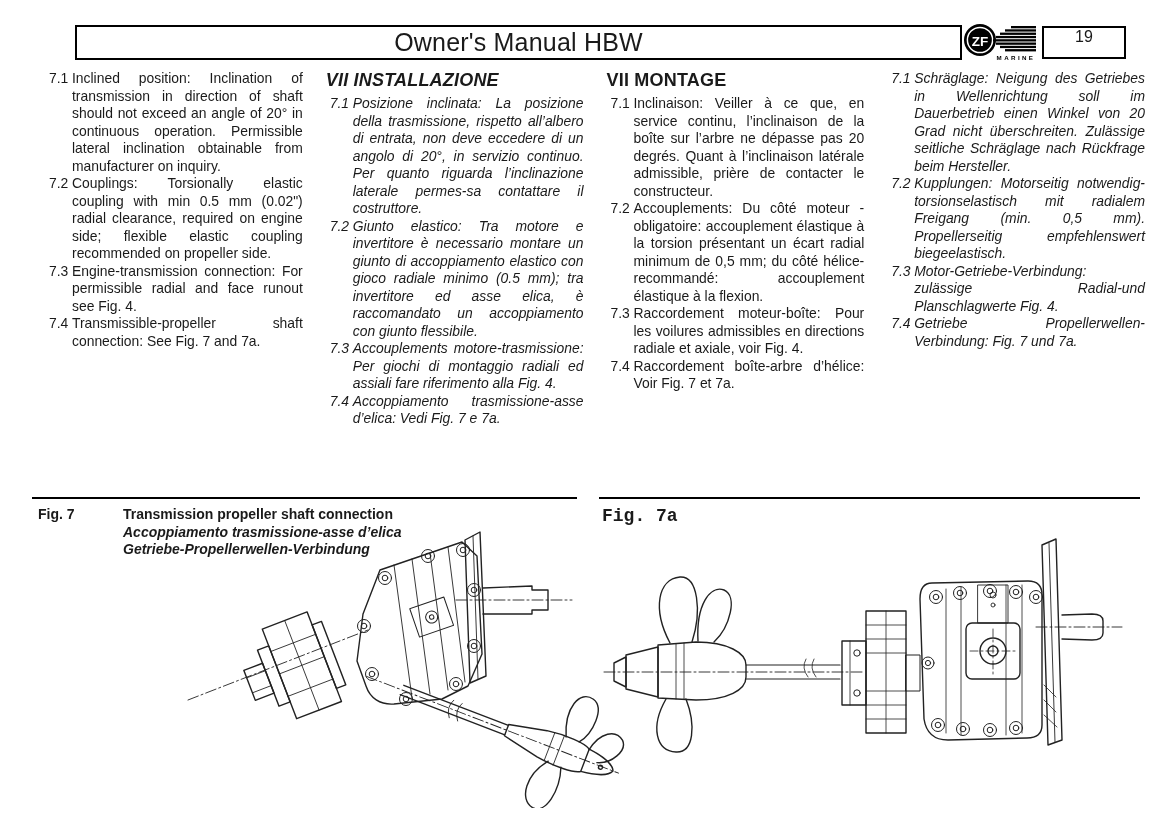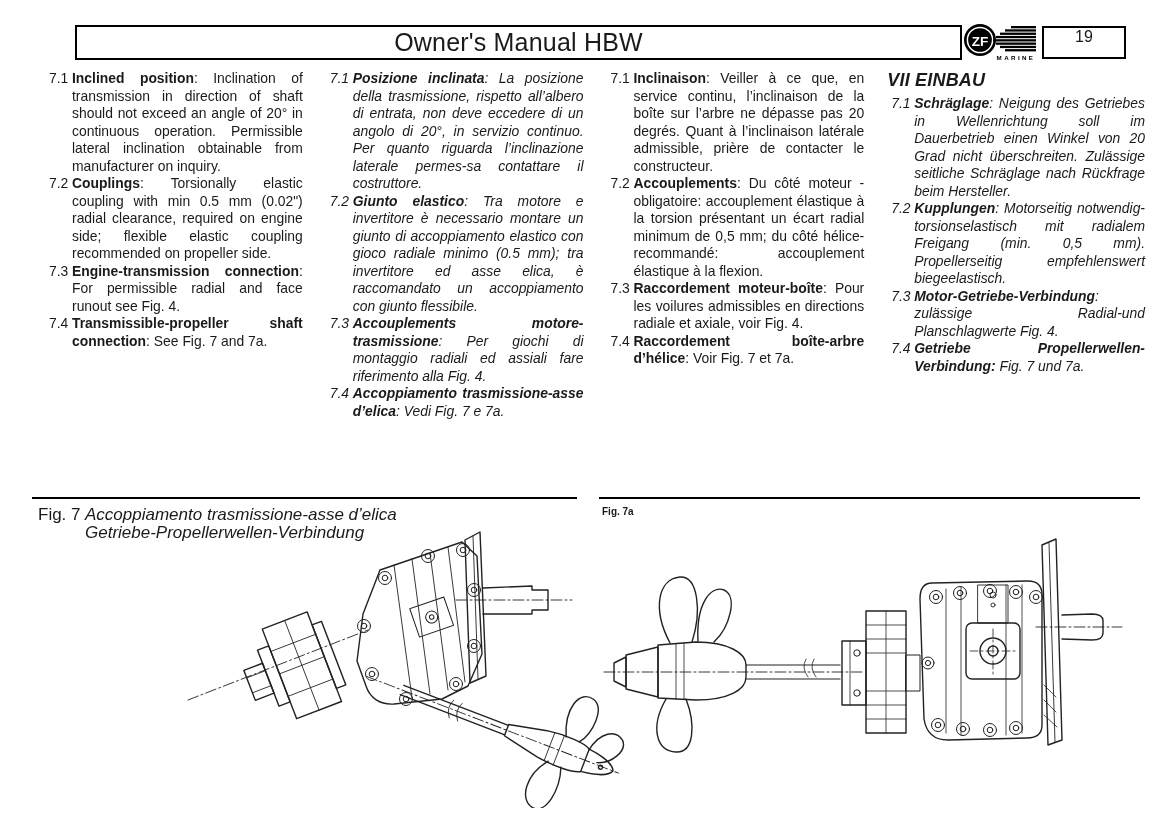--- a/index.html
+++ b/index.html
@@ -31,7 +31,7 @@
   .col.italic, .col.italic h2{ font-style:italic; }
   .item{ position:relative; padding-left:27px; text-align:justify; }
   .item .num{ position:absolute; left:4px; top:0; }
-  .item .term{ font-weight:bold; }
+  .item .term{ font-weight:normal; }
   
   .rule{ position:absolute; top:497px; height:2px; background:#000; }
   .rule.left{ left:32px; width:545px; }

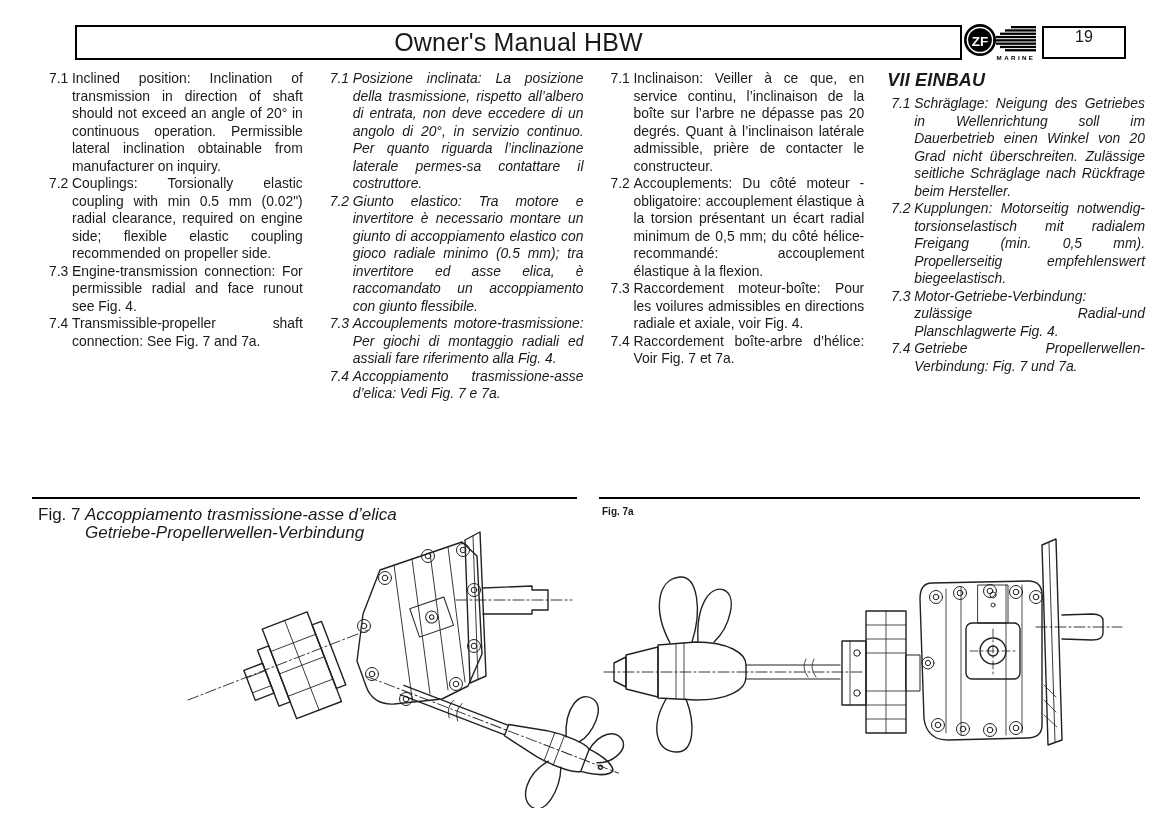--- a/index.html
+++ b/index.html
@@ -104,6 +104,7 @@
   </div>
 
   <div class="col italic">
+    <h2>VII INSTALLAZIONE</h2>
     <div class="item">
       <span class="num">7.1</span>
       <span class="term">Posizione inclinata</span><span>: La posizione della trasmissione, rispetto all’albero di entrata, non deve eccedere di un angolo di 20°, in servizio continuo. Per quanto riguarda l’inclinazione laterale permes-sa contattare il costruttore.</span>

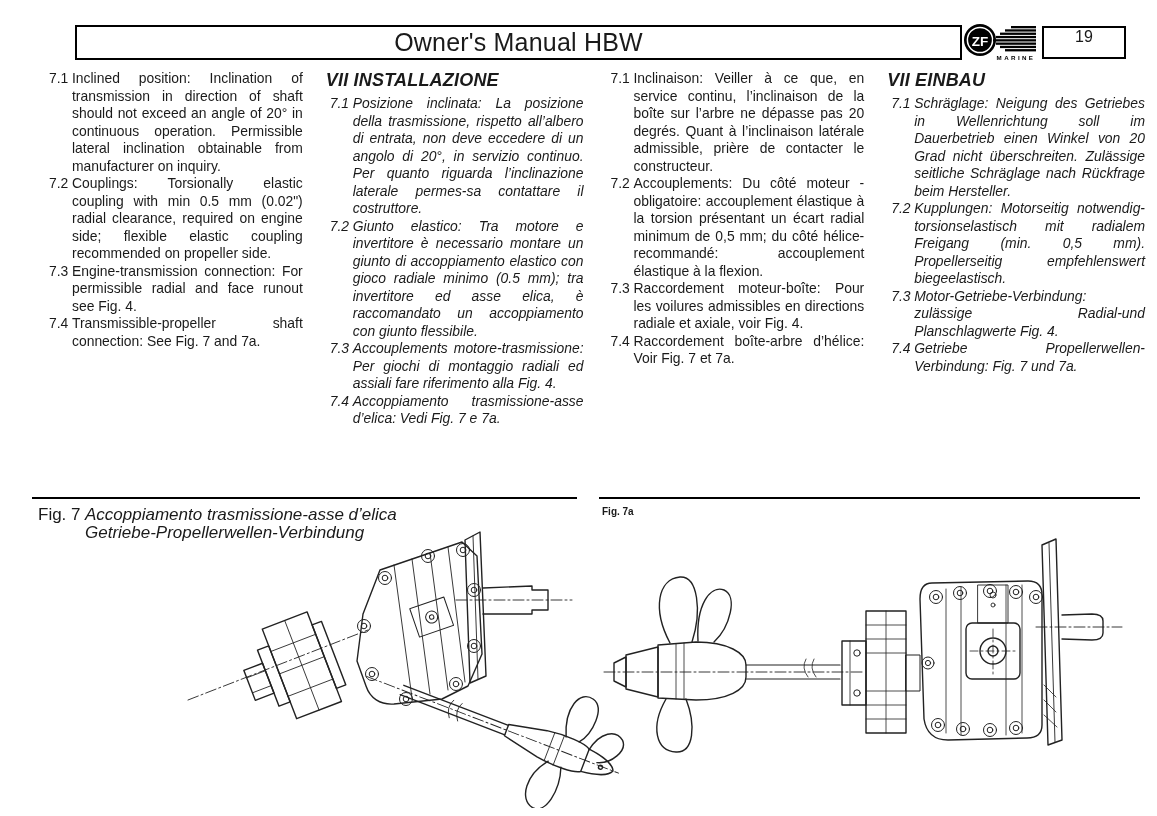--- a/index.html
+++ b/index.html
@@ -124,6 +124,7 @@
   </div>
 
   <div class="col">
+    <h2>VII MONTAGE</h2>
     <div class="item">
       <span class="num">7.1</span>
       <span class="term">Inclinaison</span><span>: Veiller à ce que, en service continu, l’inclinaison de la boîte sur l’arbre ne dépasse pas 20 degrés. Quant à l’inclinaison latérale admissible, prière de contacter le constructeur.</span>

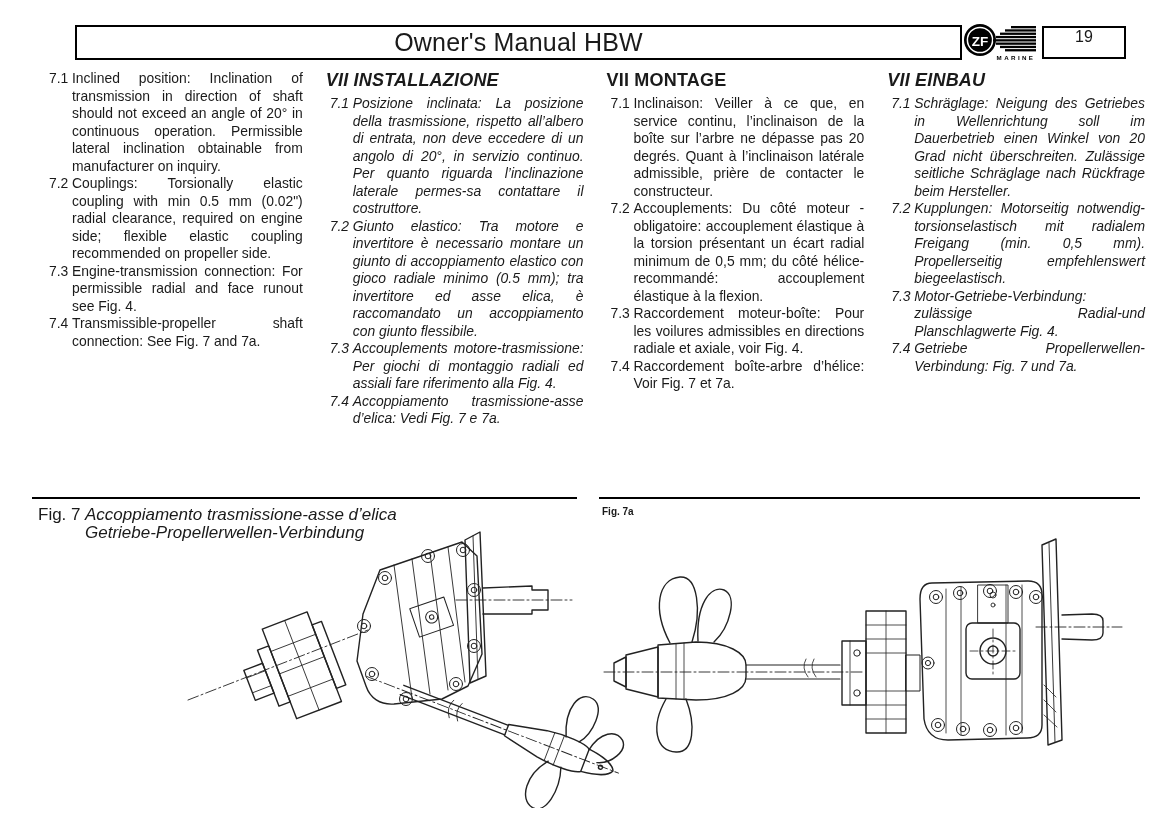--- a/index.html
+++ b/index.html
@@ -144,7 +144,6 @@
   </div>
 
   <div class="col italic">
-    <h2>VII EINBAU</h2>
     <div class="item">
       <span class="num">7.1</span>
       <span class="term">Schräglage</span><span>: Neigung des Getriebes in Wellenrichtung soll im Dauerbetrieb einen Winkel von 20 Grad nicht überschreiten. Zulässige seitliche Schräglage nach Rückfrage beim Hersteller.</span>

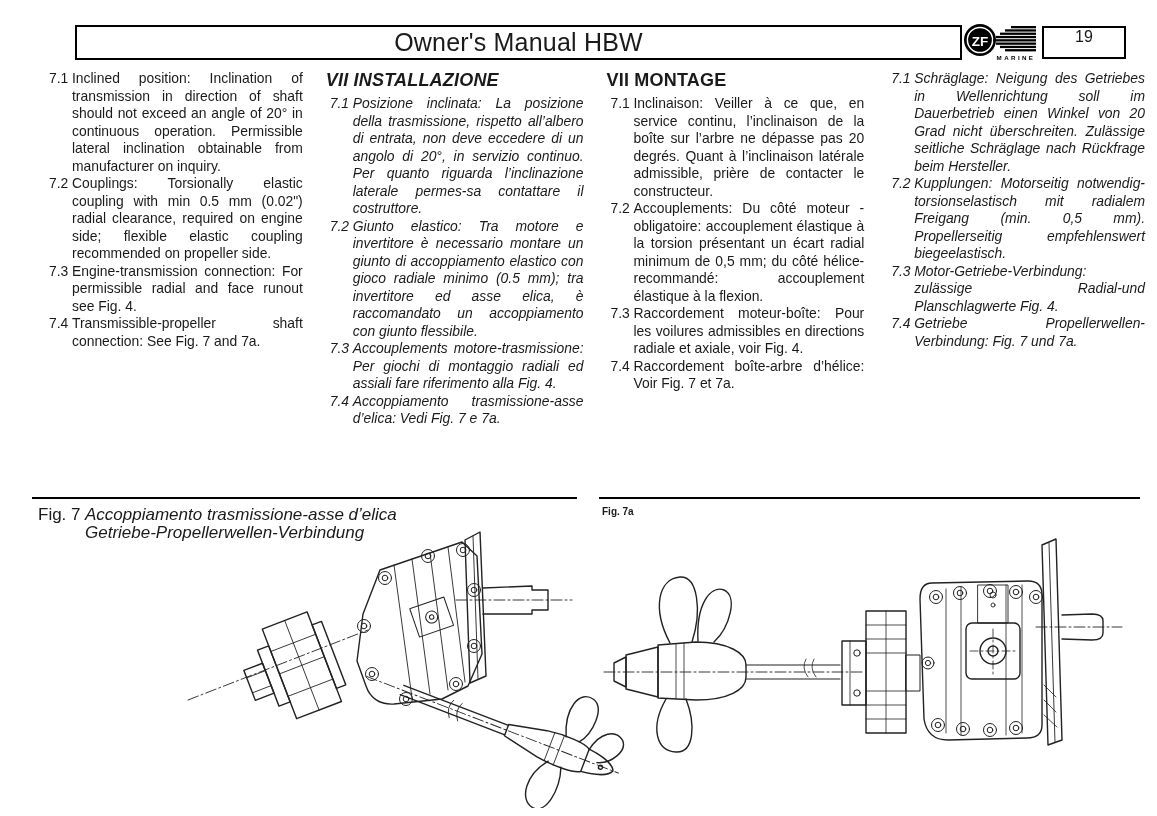--- a/index.html
+++ b/index.html
@@ -39,7 +39,7 @@
   
   .figcap{
     position:absolute; left:38px; top:506px; display:flex;
-    font-size:17px; font-weight:normal; line-height:17.5px;
+    font-size:14px; font-weight:bold; line-height:17.5px;gap:38px;
   }
   .figcap .figlabel{ width:47px; }
   .figcap .figlines .it, .figcap .figlines .de{ font-style:italic; }

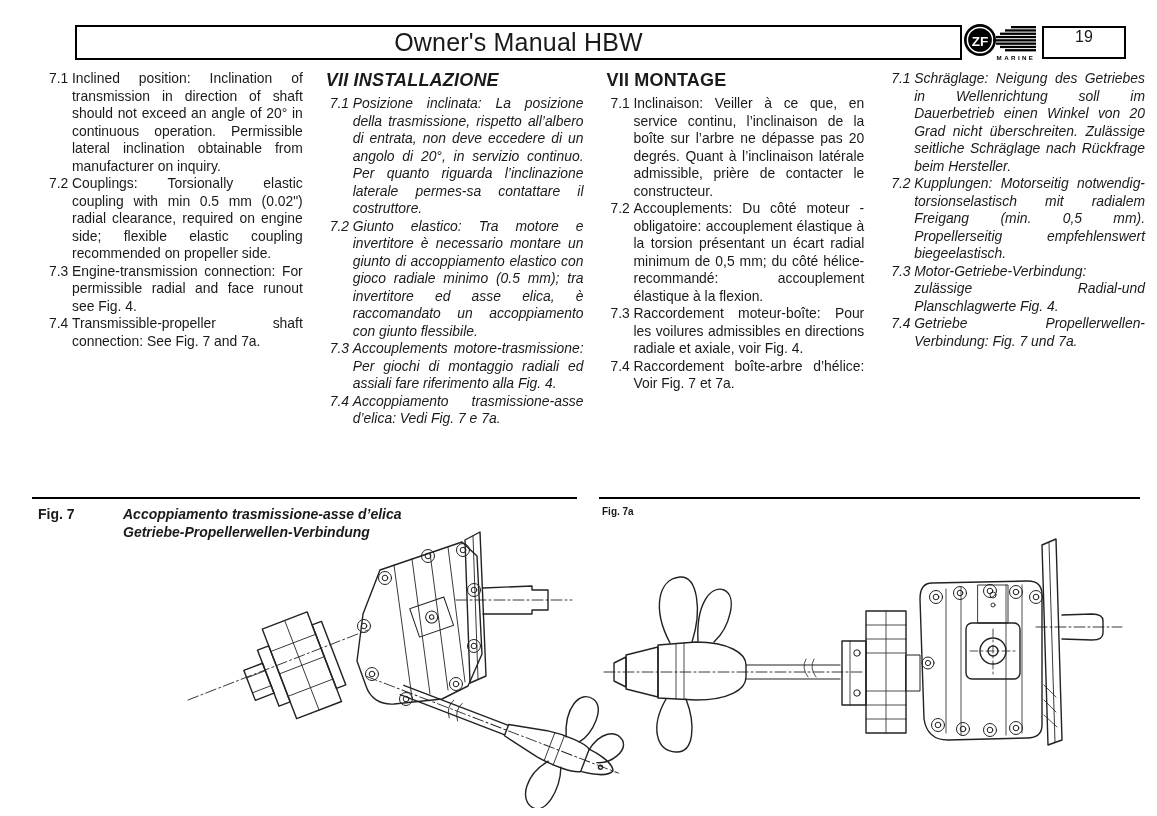--- a/index.html
+++ b/index.html
@@ -169,6 +169,7 @@
 <div class="figcap">
   <div class="figlabel">Fig. 7</div>
   <div class="figlines">
+    <div class="en">Transmission propeller shaft connection</div>
     <div class="it">Accoppiamento trasmissione-asse d’elica</div>
     <div class="de">Getriebe-Propellerwellen-Verbindung</div>
   </div>

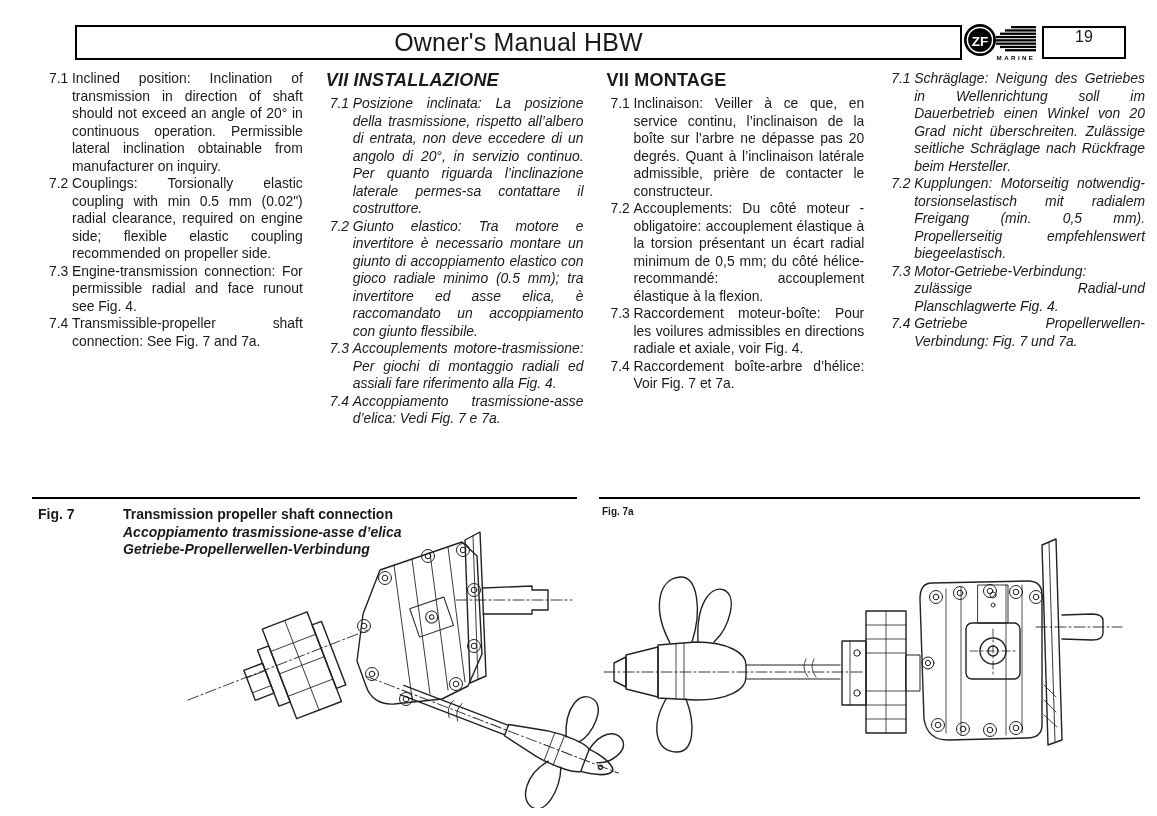--- a/index.html
+++ b/index.html
@@ -45,7 +45,7 @@
   .figcap .figlines .it, .figcap .figlines .de{ font-style:italic; }
   .fig7a-label{
     position:absolute; left:602px; top:506px;
-    font-size:10px; font-weight:bold;
+    font-size:18px; font-weight:bold;font-family:Liberation Mono, monospace;
   }
   
   .fig7-svg{ position:absolute; left:180px; top:518px; }

